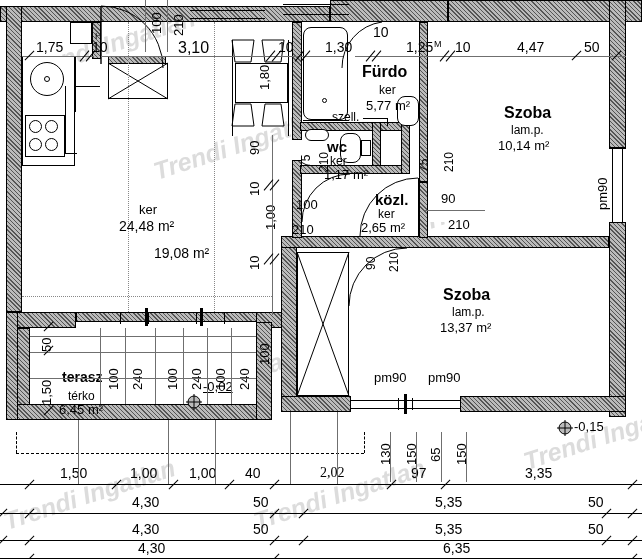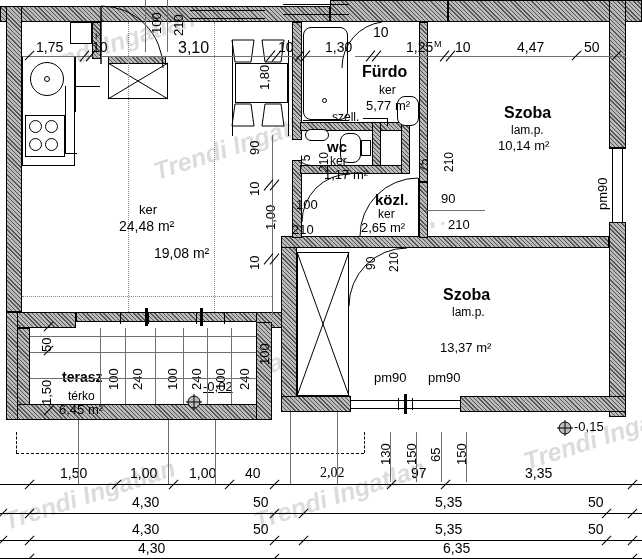--- a/index.html
+++ b/index.html
@@ -230,7 +230,7 @@
 
   <div class="txt bold" style="left:443px;top:287px;font-size:16px;">Szoba</div>
   <div class="txt" style="left:452px;top:306px;font-size:12px;">lam.p.</div>
-  <div class="txt" style="left:440px;top:321px;font-size:13px;margin-top:20px;">13,37 m²</div>
+  <div class="txt" style="left:440px;top:321px;font-size:13px;">13,37 m²</div>
 
   <div class="txt bold" style="left:62px;top:370px;font-size:14px;">terasz</div>
   <div class="txt" style="left:68px;top:390px;font-size:12px;">térko</div>

